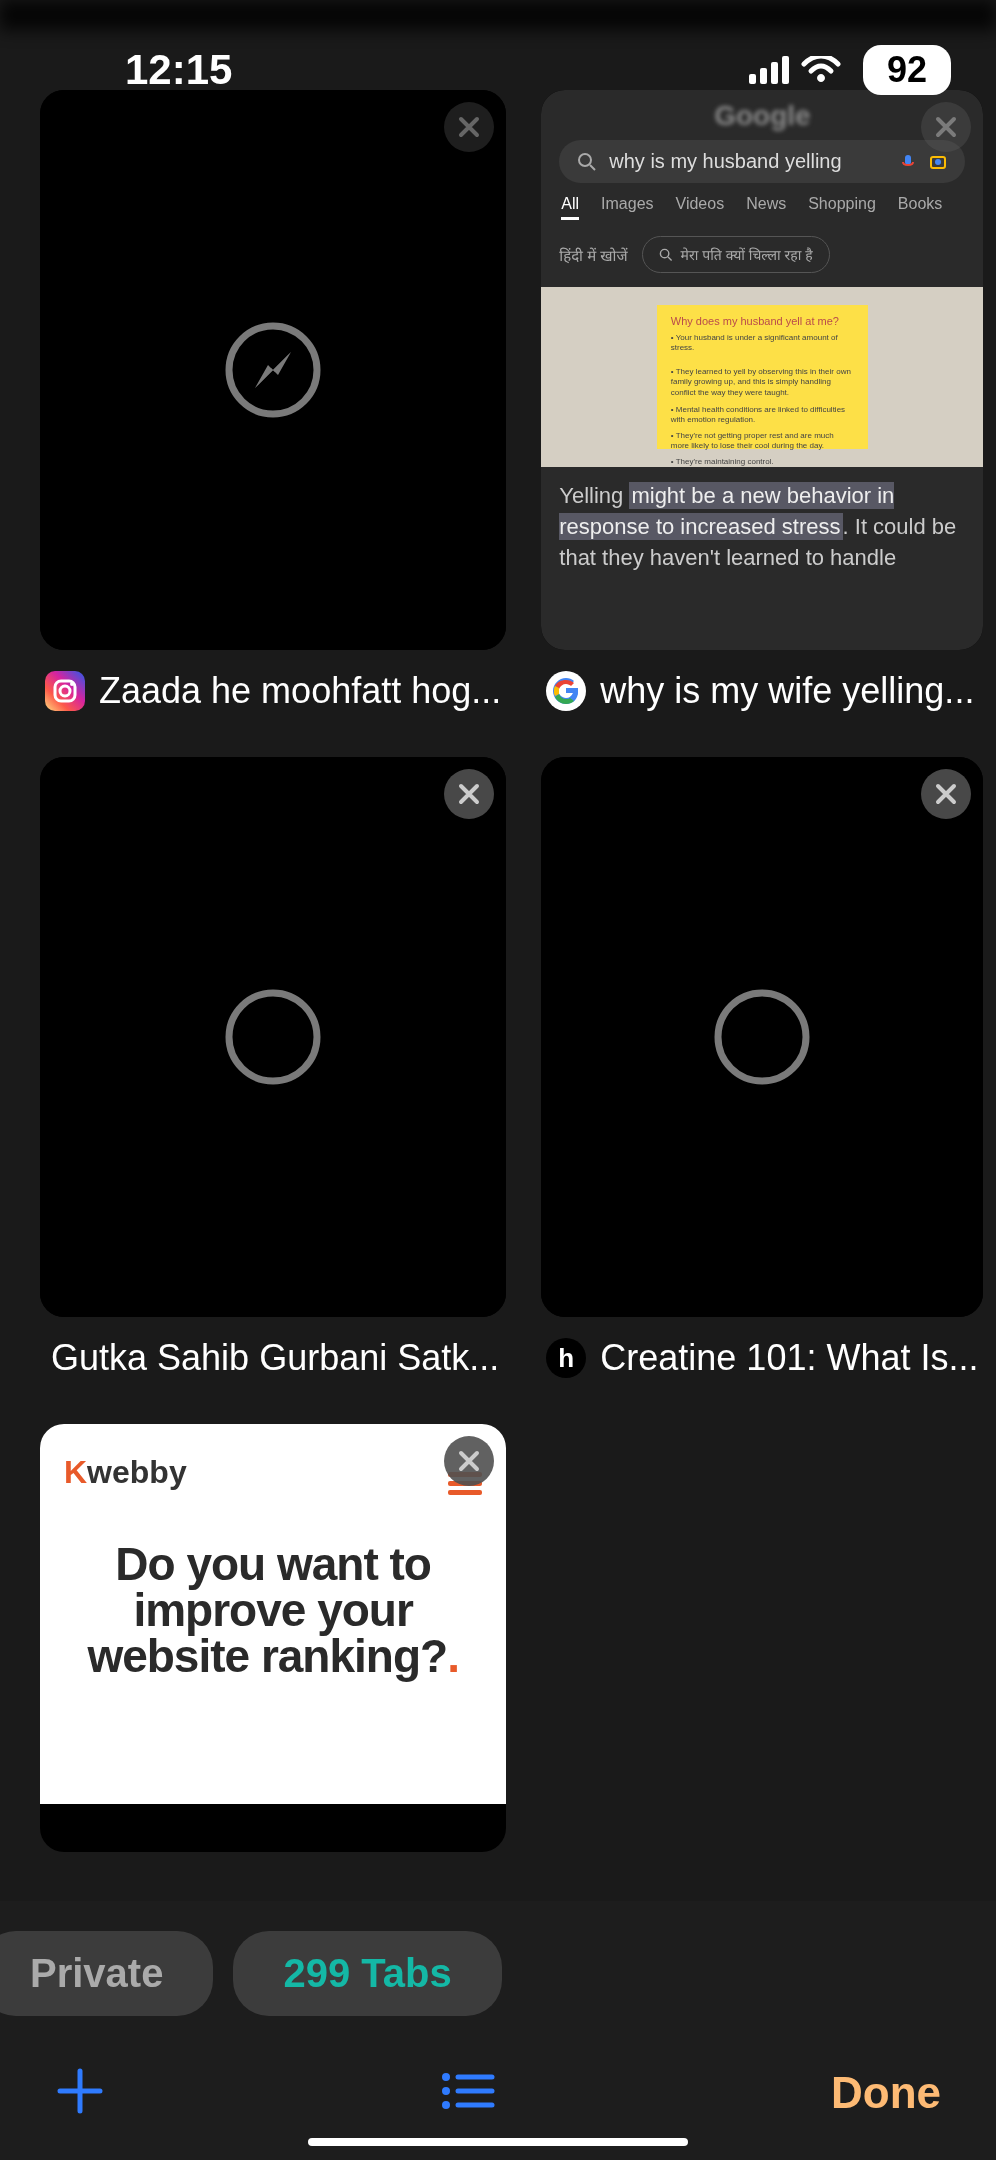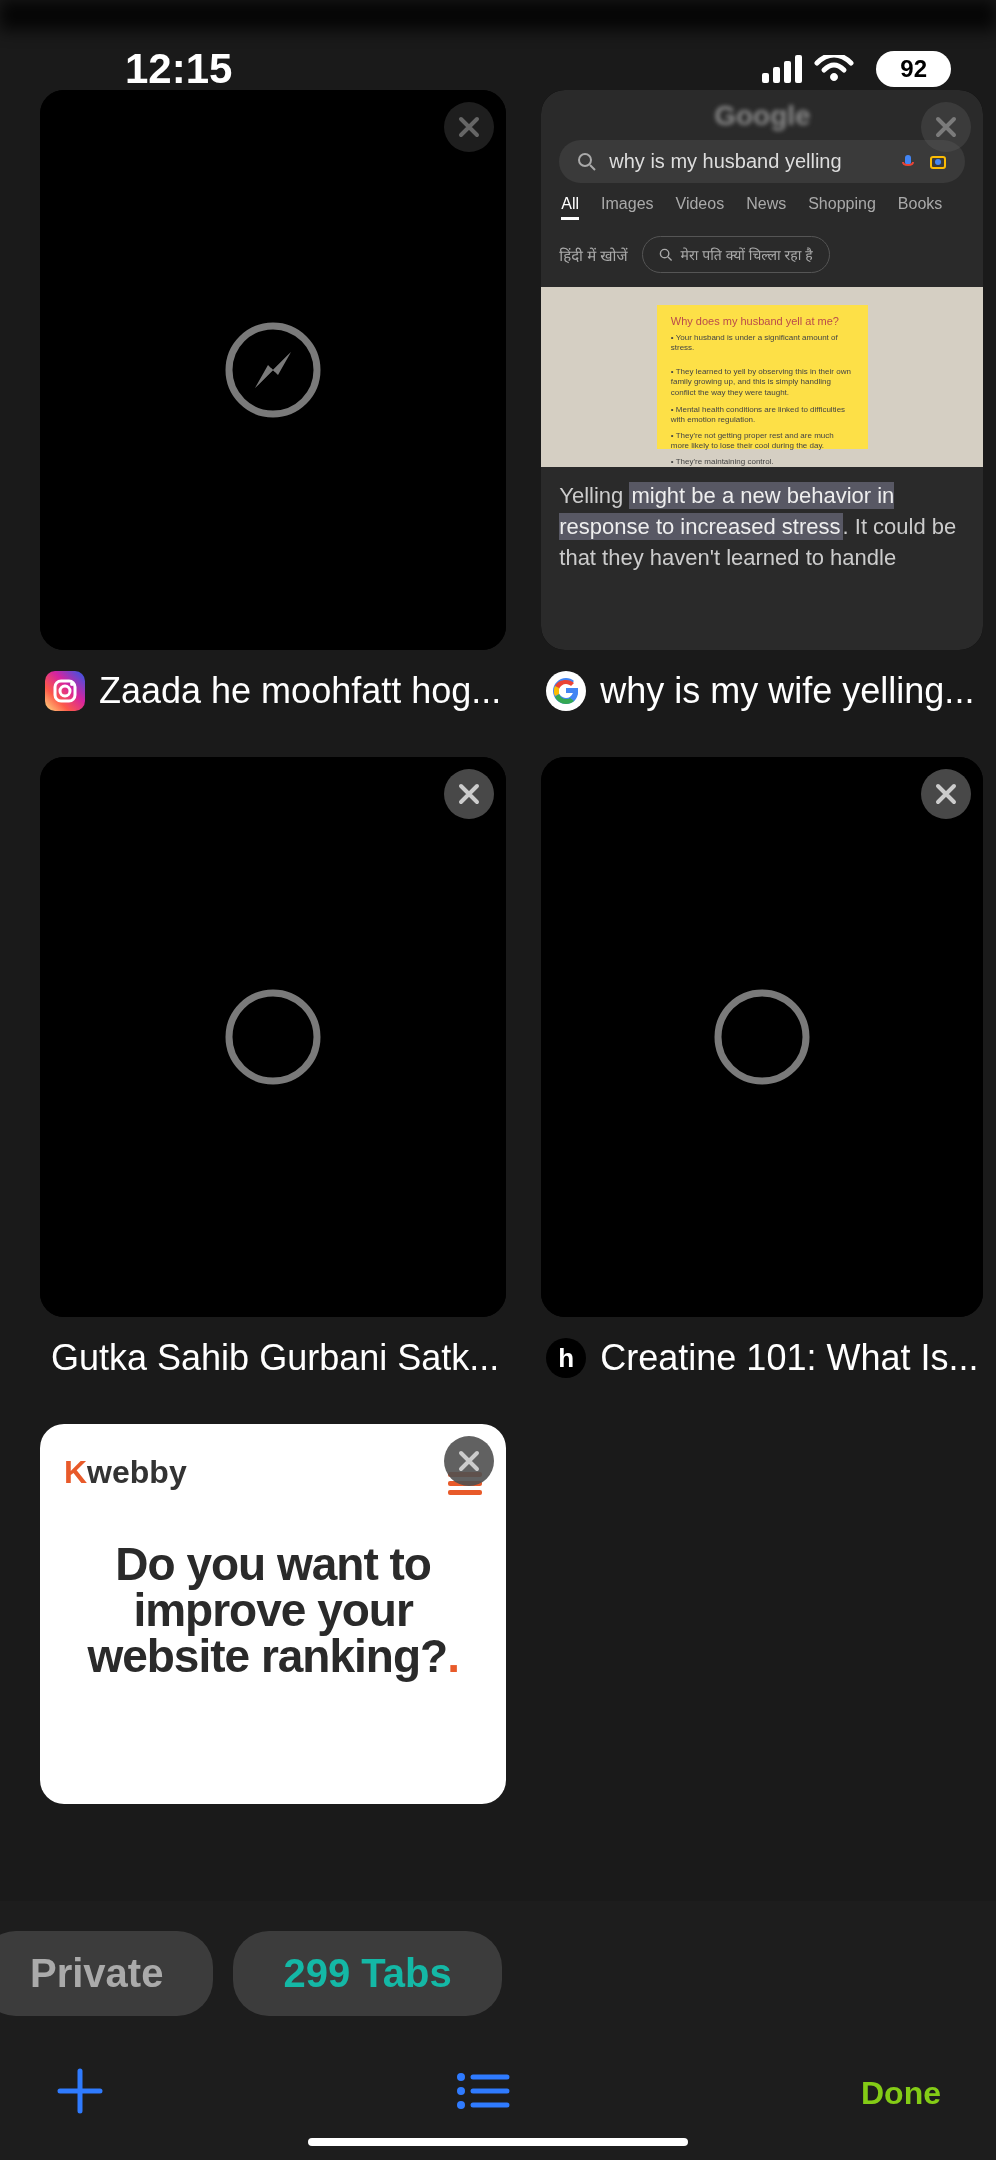--- a/index.html
+++ b/index.html
@@ -43,7 +43,7 @@
     color: #000;
     border-radius: 18px;
     padding: 4px 24px;
-    font-size: 24px;
+    font-size: 36px;
     font-weight: 700;
     margin-left: 12px;
   }

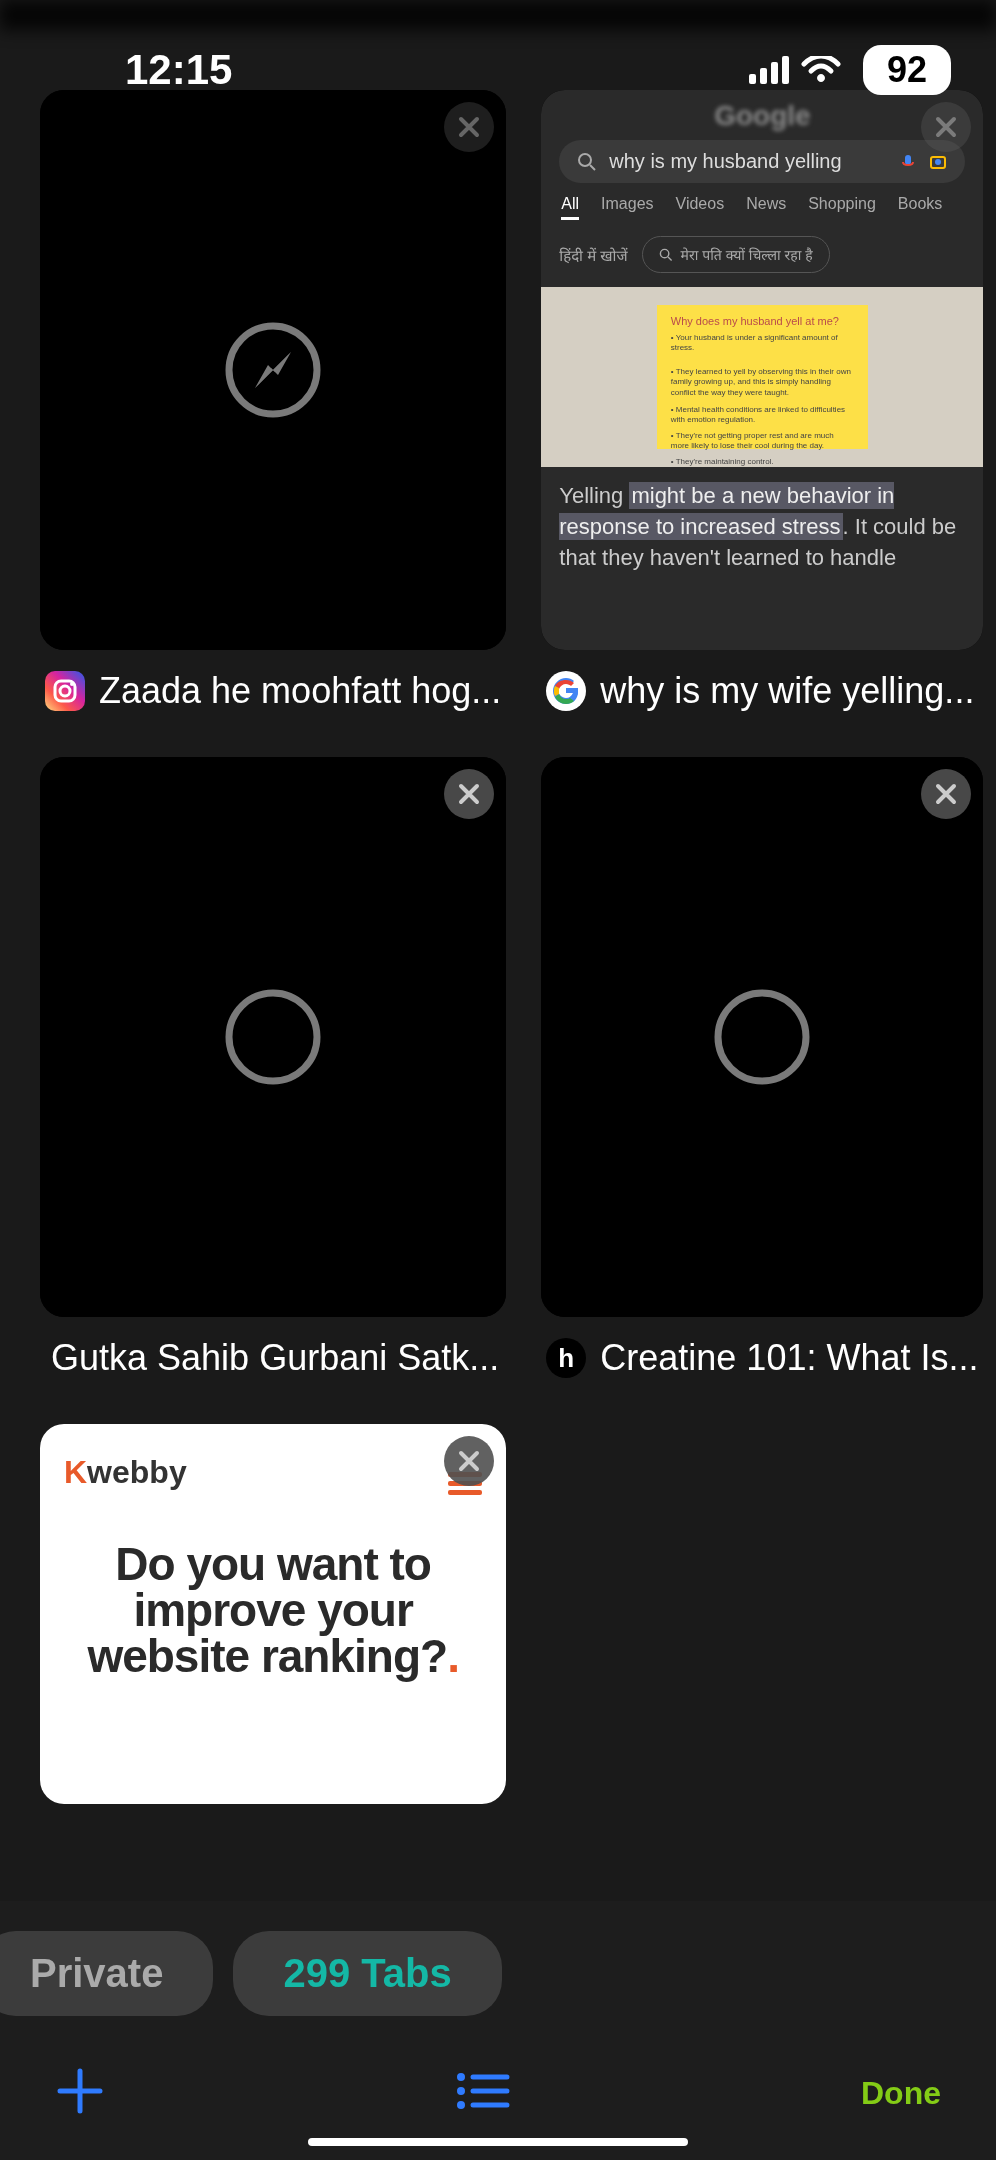--- a/index.html
+++ b/index.html
@@ -471,7 +471,7 @@
   </div>
 
   <div class="tab-card">
-    <div class="tab-preview" style="height:380px">
+    <div class="tab-preview" style="height:428px">
       <div class="kwebby-preview">
         <div class="kwebby-logo">
           <span class="k">K</span><span>webby</span>

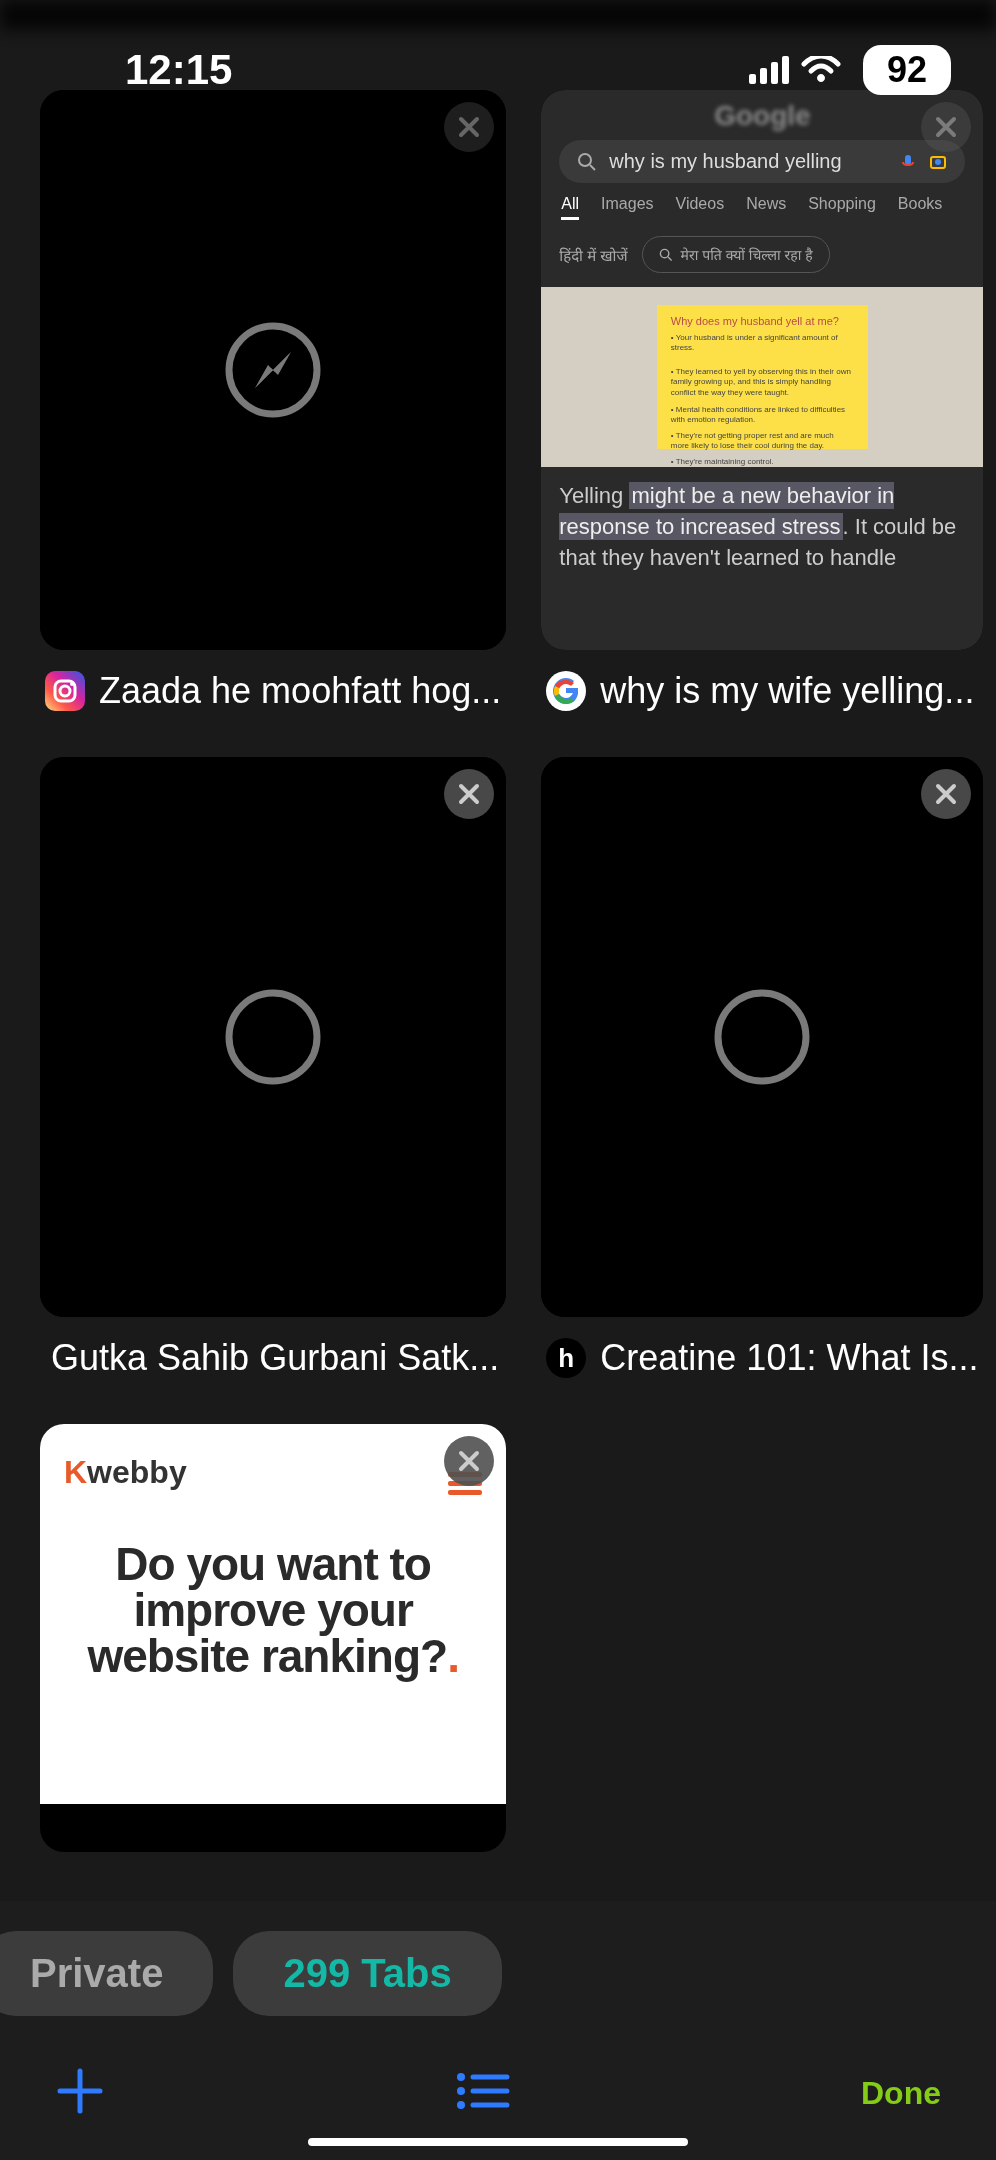--- a/index.html
+++ b/index.html
@@ -267,9 +267,9 @@
     padding: 20px 55px 10px;
   }
   .done-btn {
-    font-size: 32px;
+    font-size: 44px;
     font-weight: 600;
-    color: #84cc16;
+    color: #fdba74;
   }
   .home-indicator {
     position: absolute;

